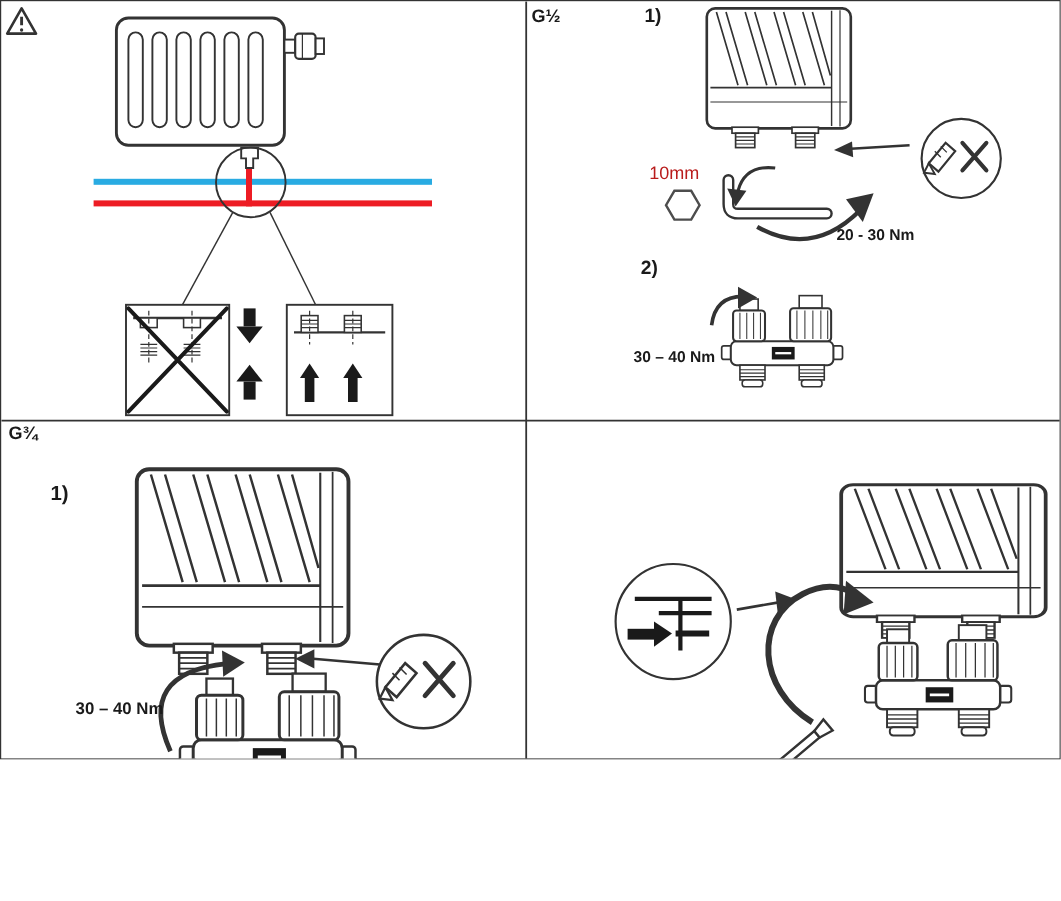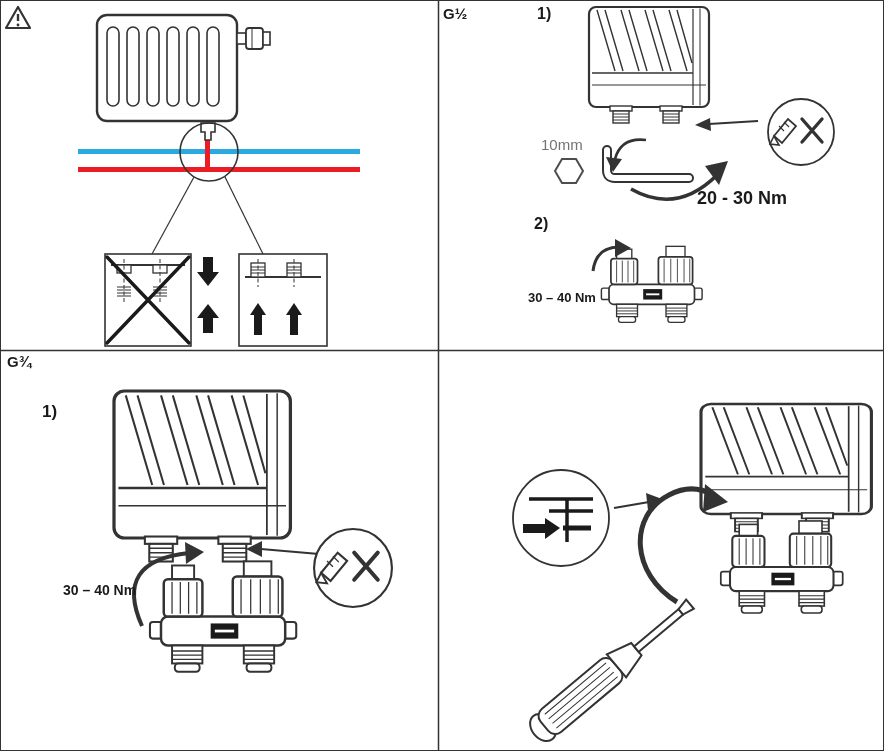--- a/index.html
+++ b/index.html
@@ -5,7 +5,7 @@
   html,body{margin:0;padding:0;background:#fff;}
   .sheet{
     position:relative;
-    width:884px;height:751px;
+    width:884px;height:633px;
     box-sizing:border-box;
     border:1.6px solid #333;
     background:#fff;

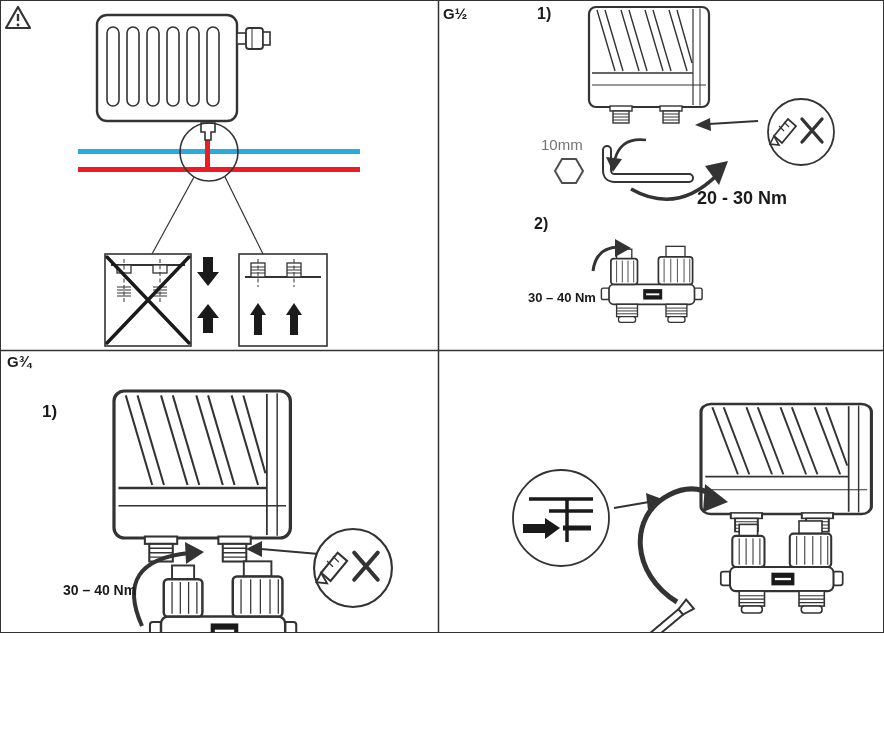--- a/index.html
+++ b/index.html
@@ -17,7 +17,7 @@
   .lbl.bold{font-weight:bold;}
   .lbl-g12{left:442px;top:5px;font-size:15px;}
   .lbl-step1-tr{left:536px;top:5px;font-size:16px;}
-  .lbl-hex{left:540px;top:136px;font-size:15px;color:#737373;}
+  .lbl-hex{left:540px;top:136px;font-size:15px;color:#b91c1c;}
   .lbl-torque1{left:696px;top:188px;font-size:18px;}
   .lbl-step2-tr{left:533px;top:215px;font-size:16px;}
   .lbl-torque2{left:527px;top:290px;font-size:13px;}

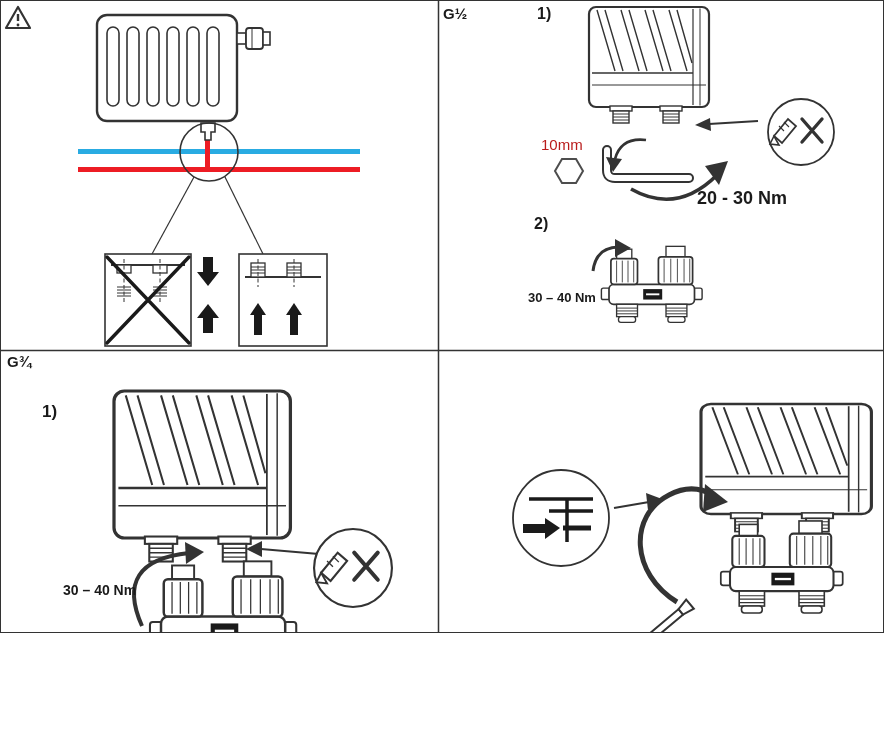--- a/index.html
+++ b/index.html
@@ -18,7 +18,7 @@
   .lbl-g12{left:442px;top:5px;font-size:15px;}
   .lbl-step1-tr{left:536px;top:5px;font-size:16px;}
   .lbl-hex{left:540px;top:136px;font-size:15px;color:#b91c1c;}
-  .lbl-torque1{left:696px;top:188px;font-size:18px;}
+  .lbl-torque1{left:696px;top:188px;font-size:13px;}
   .lbl-step2-tr{left:533px;top:215px;font-size:16px;}
   .lbl-torque2{left:527px;top:290px;font-size:13px;}
   .lbl-g34{left:6px;top:353px;font-size:15px;text-align:right;}

